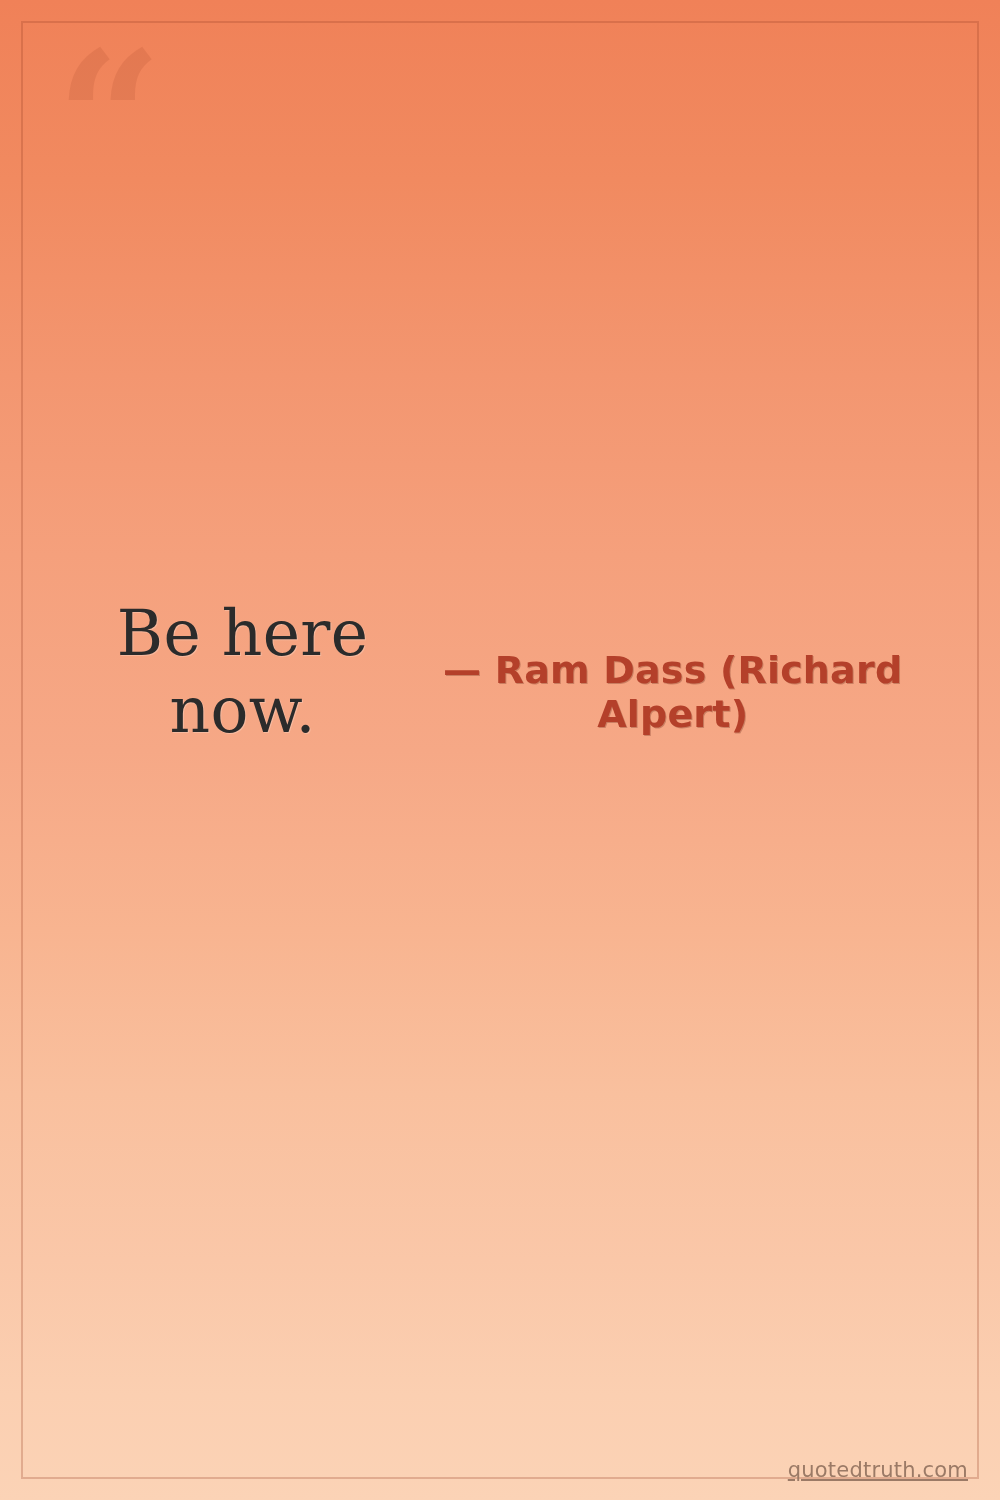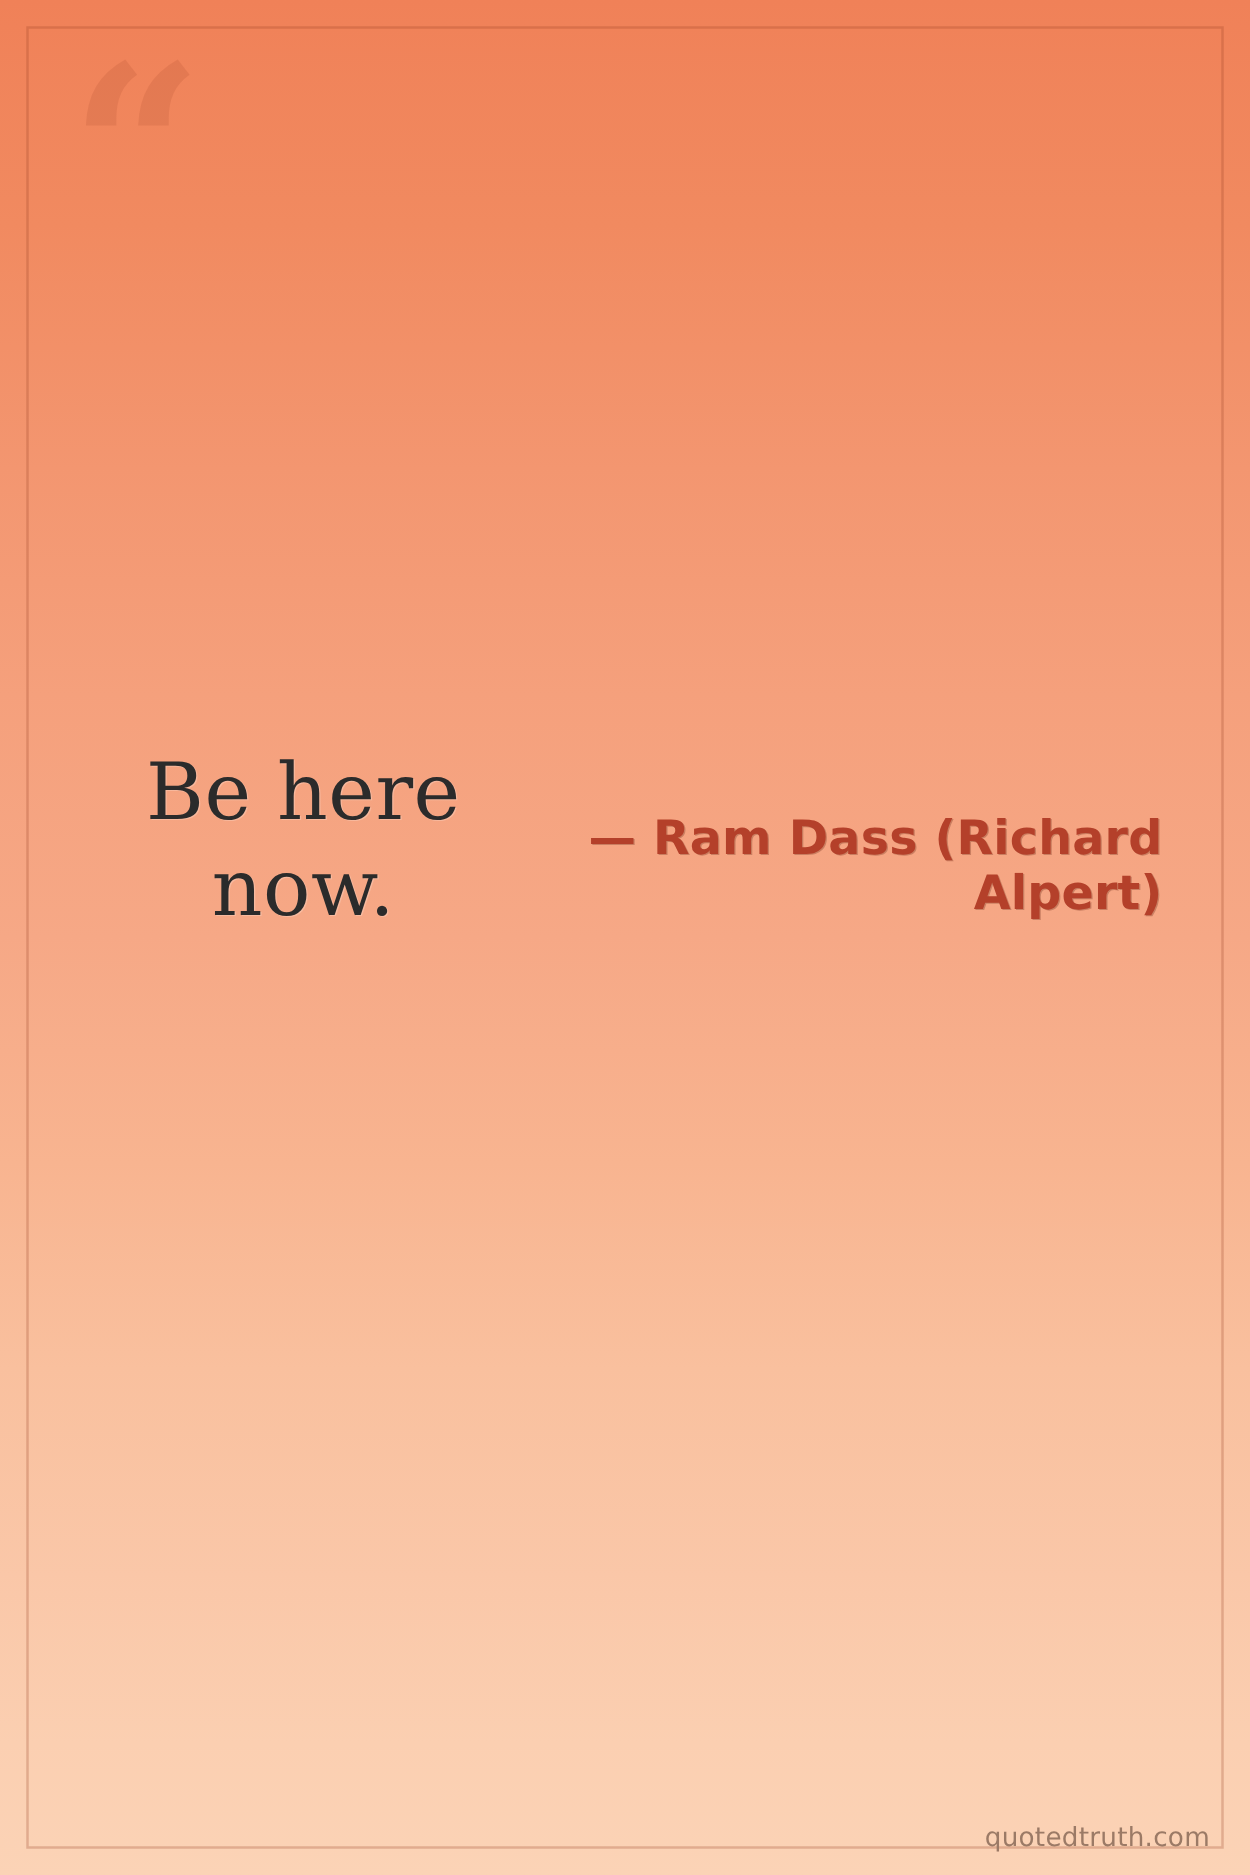--- a/index.html
+++ b/index.html
@@ -94,7 +94,7 @@
     font-size: 38px;
     font-weight: 700;
     color: #b4402a;
-    text-align: right;
+    text-align: center;
     letter-spacing: 0.2px;
     text-shadow: 1px 1px 0 rgba(90, 25, 12, 0.28);
   }

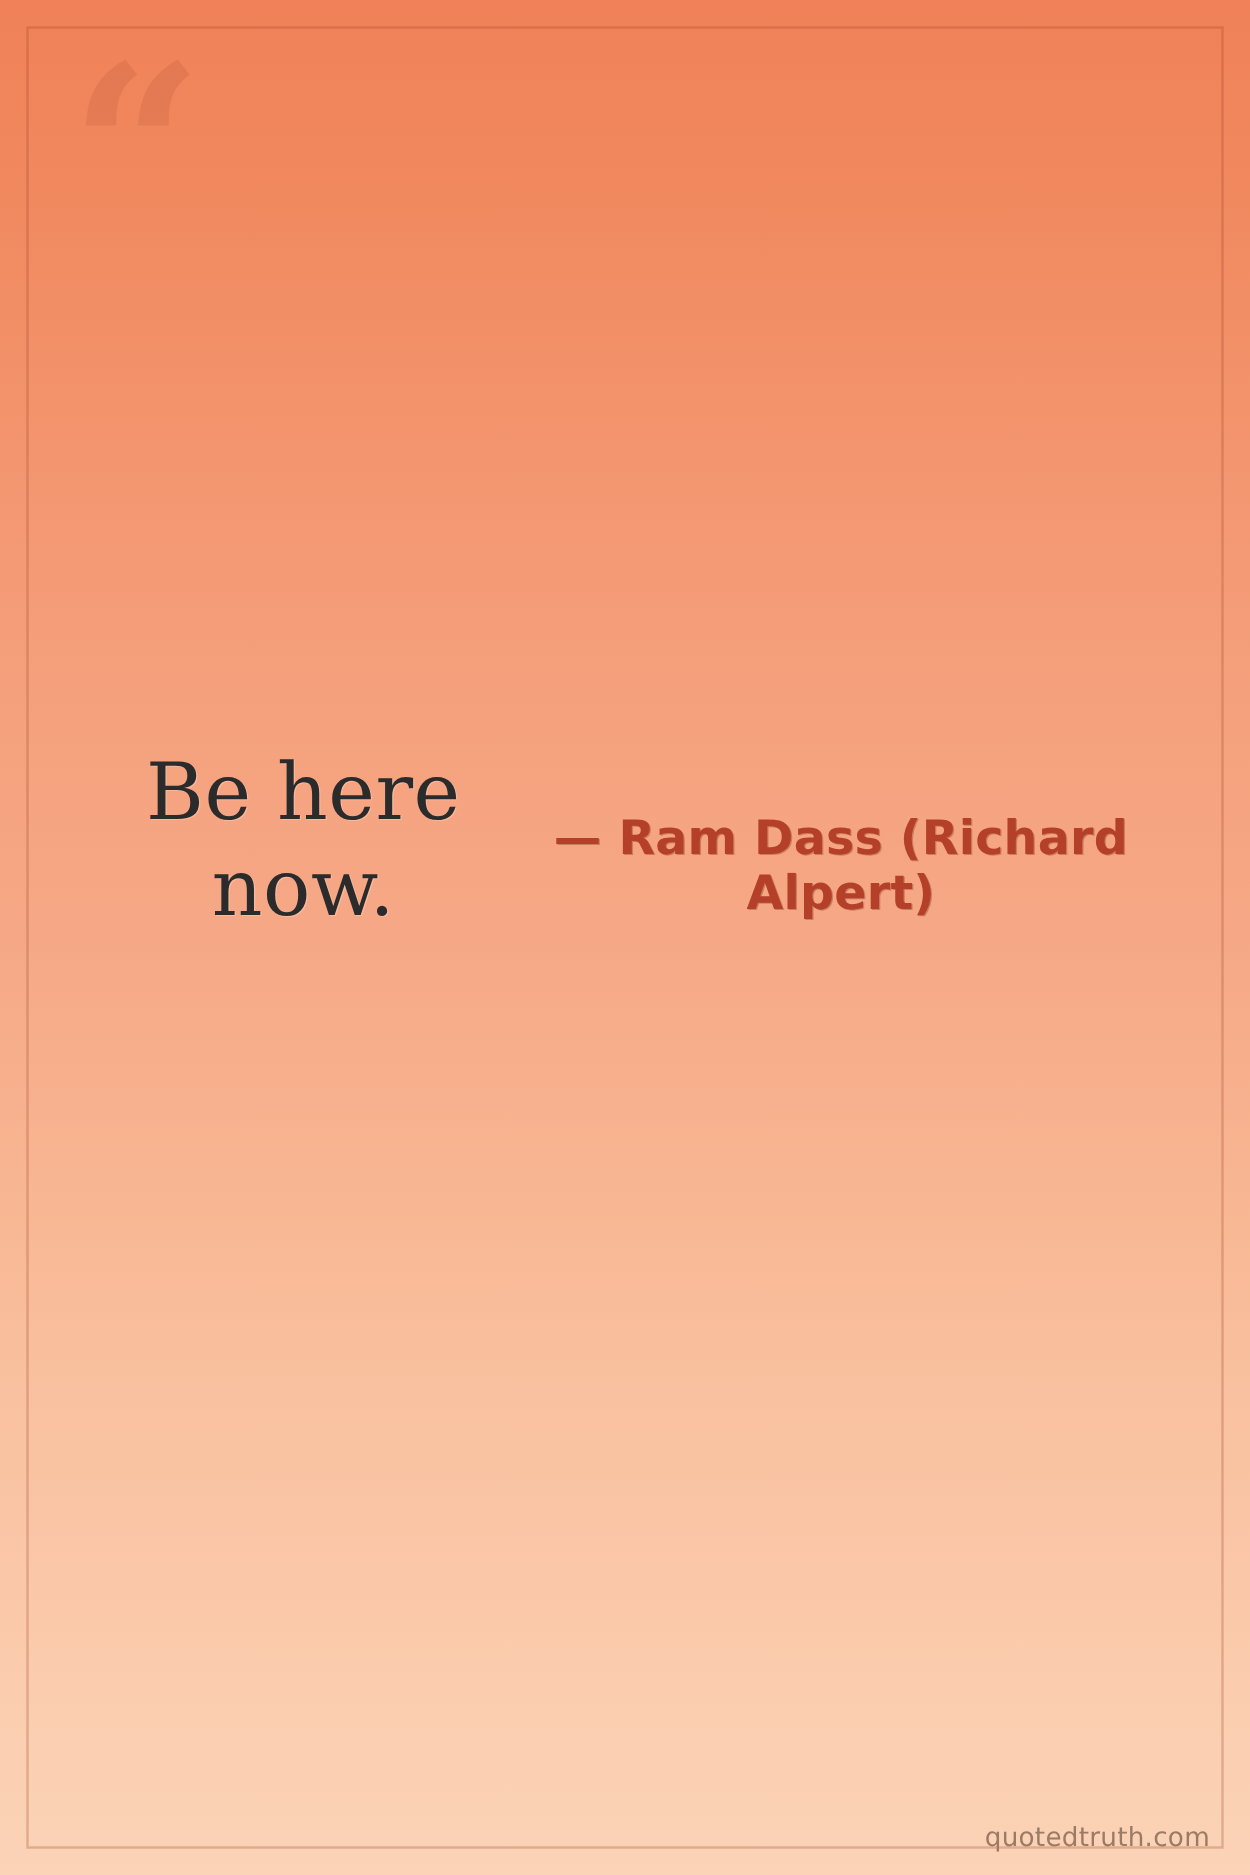--- a/index.html
+++ b/index.html
@@ -109,6 +109,7 @@
     font-weight: 400;
     color: #9b7a66;
     letter-spacing: 0.2px;
+    text-decoration: underline;
   }
 </style>
 </head>

